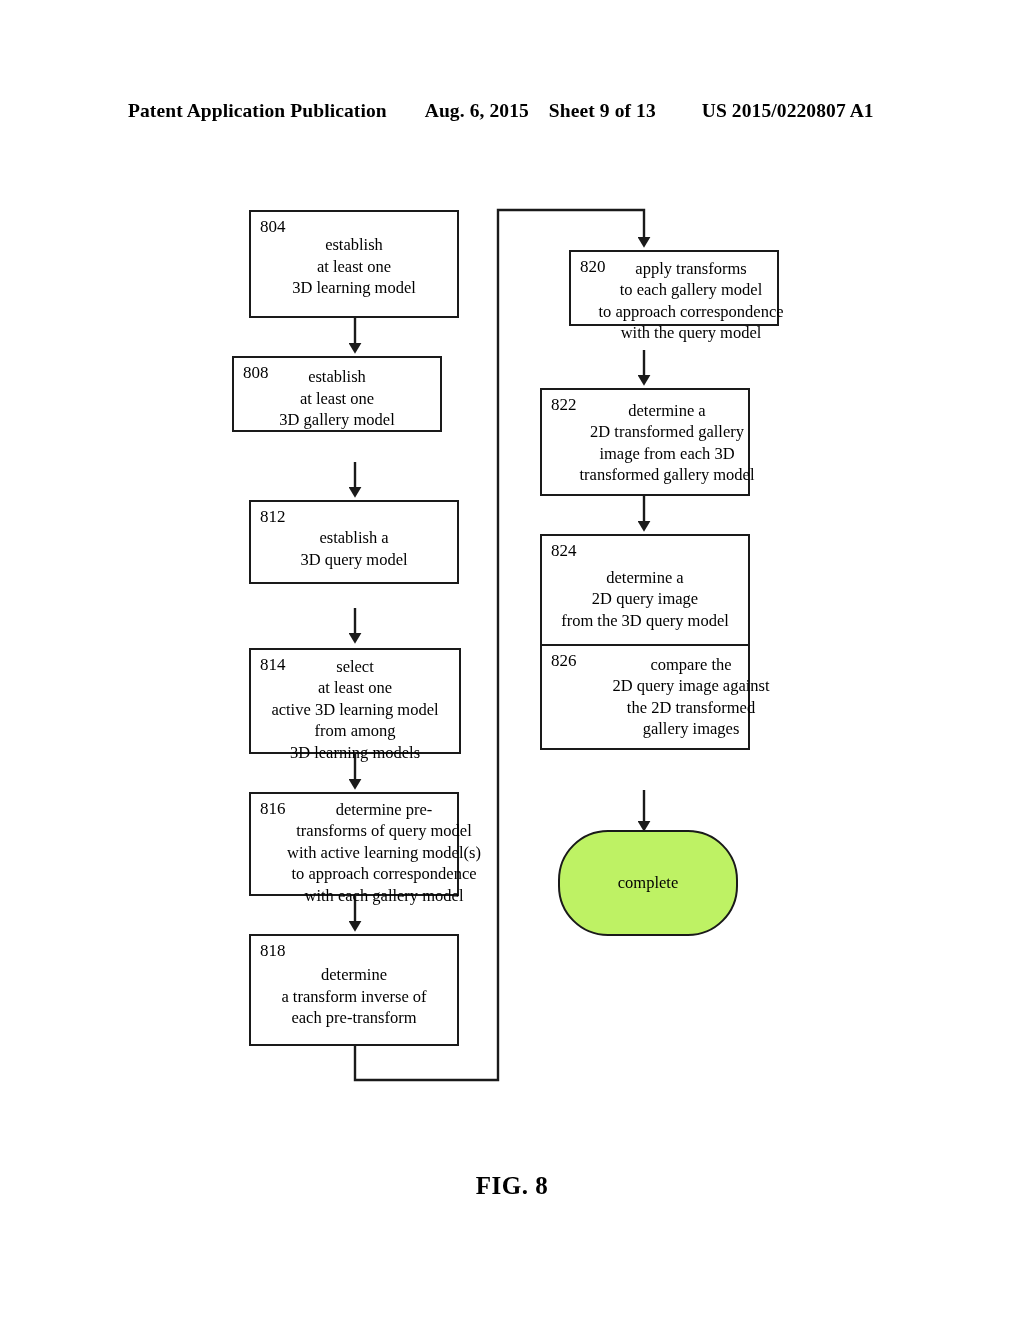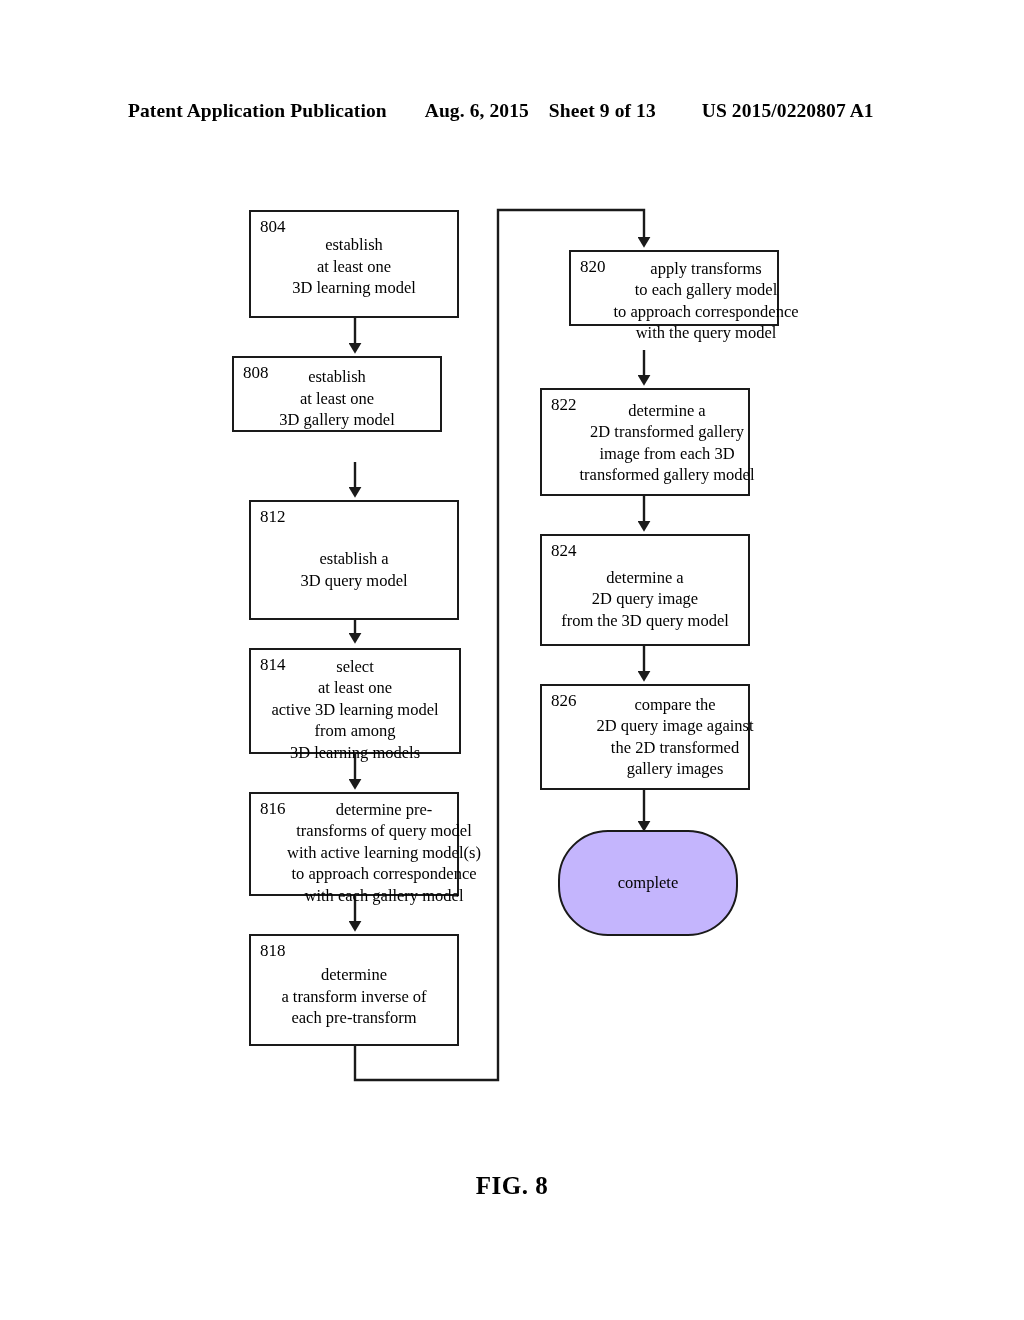--- a/index.html
+++ b/index.html
@@ -217,7 +217,7 @@
   <div class="node" style="left:569px; top:250px; width:210px; height:76px;">
     <div class="node-inner">
       <span class="node-ref">820</span>
-      <span class="node-text txt-inline" style="top:6px; padding-left:32px;">apply transforms
+      <span class="node-text txt-inline" style="top:6px; padding-left:17px;">apply transforms
 to each gallery model
 to approach correspondence
 with the query model</span>

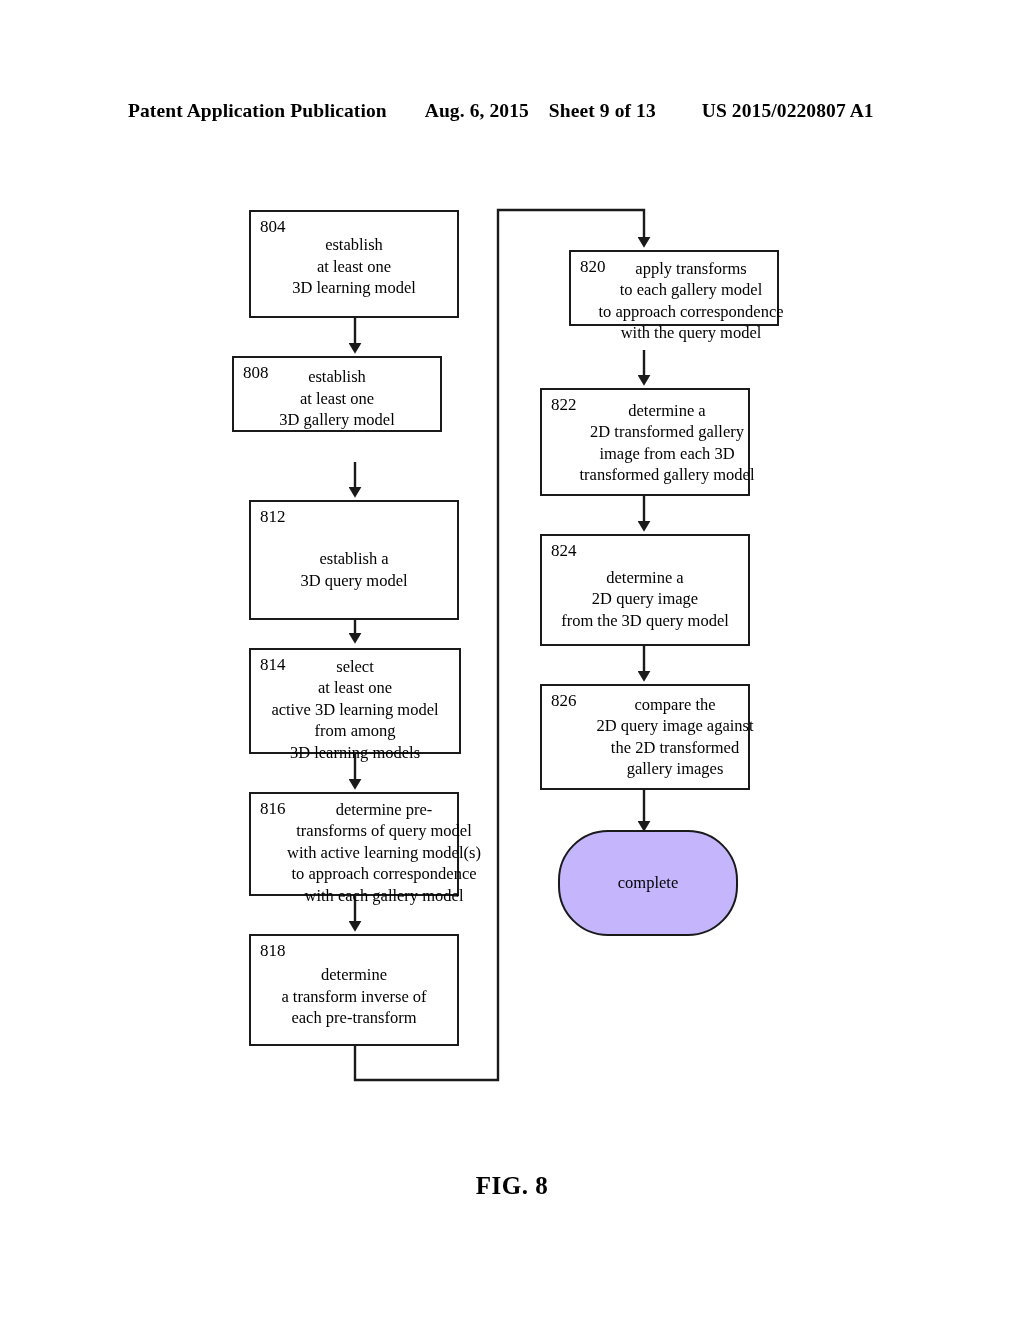--- a/index.html
+++ b/index.html
@@ -175,7 +175,7 @@
     </div>
   </div>
 
-  <div class="node" style="left:249px; top:500px; width:210px; height:120px;">
+  <div class="node" style="left:249px; top:500px; width:210px; height:84px;">
     <div class="node-inner">
       <span class="node-ref">812</span>
       <span class="node-text txt-mid" style="top:58%;">establish a

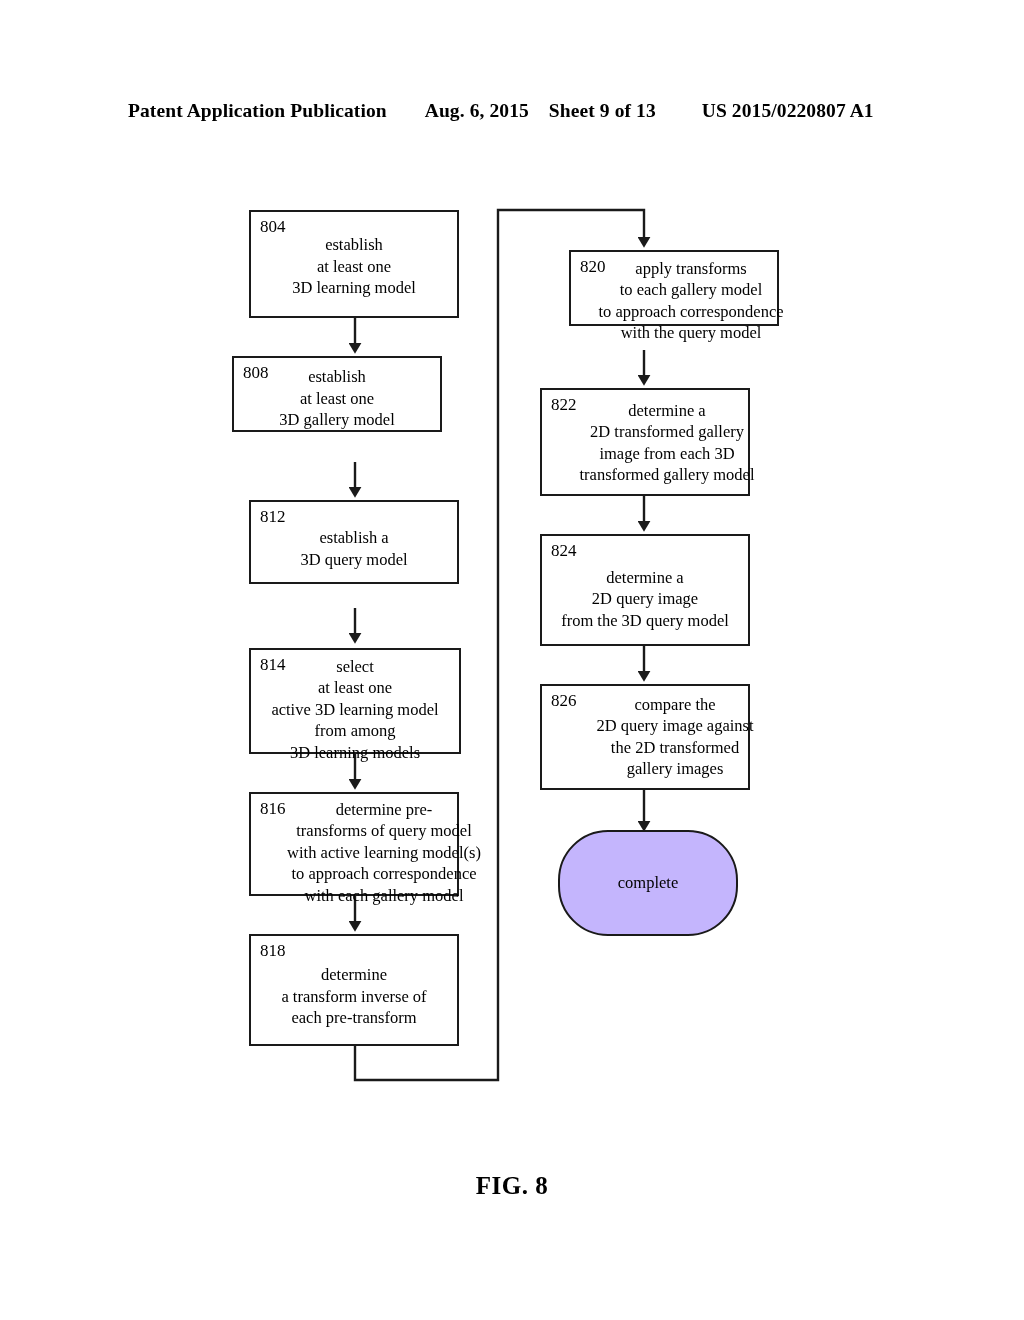--- a/index.html
+++ b/index.html
@@ -243,7 +243,7 @@
     </div>
   </div>
 
-  <div class="node" style="left:540px; top:684px; width:210px; height:106px;">
+  <div class="node" style="left:540px; top:644px; width:210px; height:106px;">
     <div class="node-inner">
       <span class="node-ref">826</span>
       <span class="node-text txt-inline" style="top:8px; padding-left:30px;">compare the

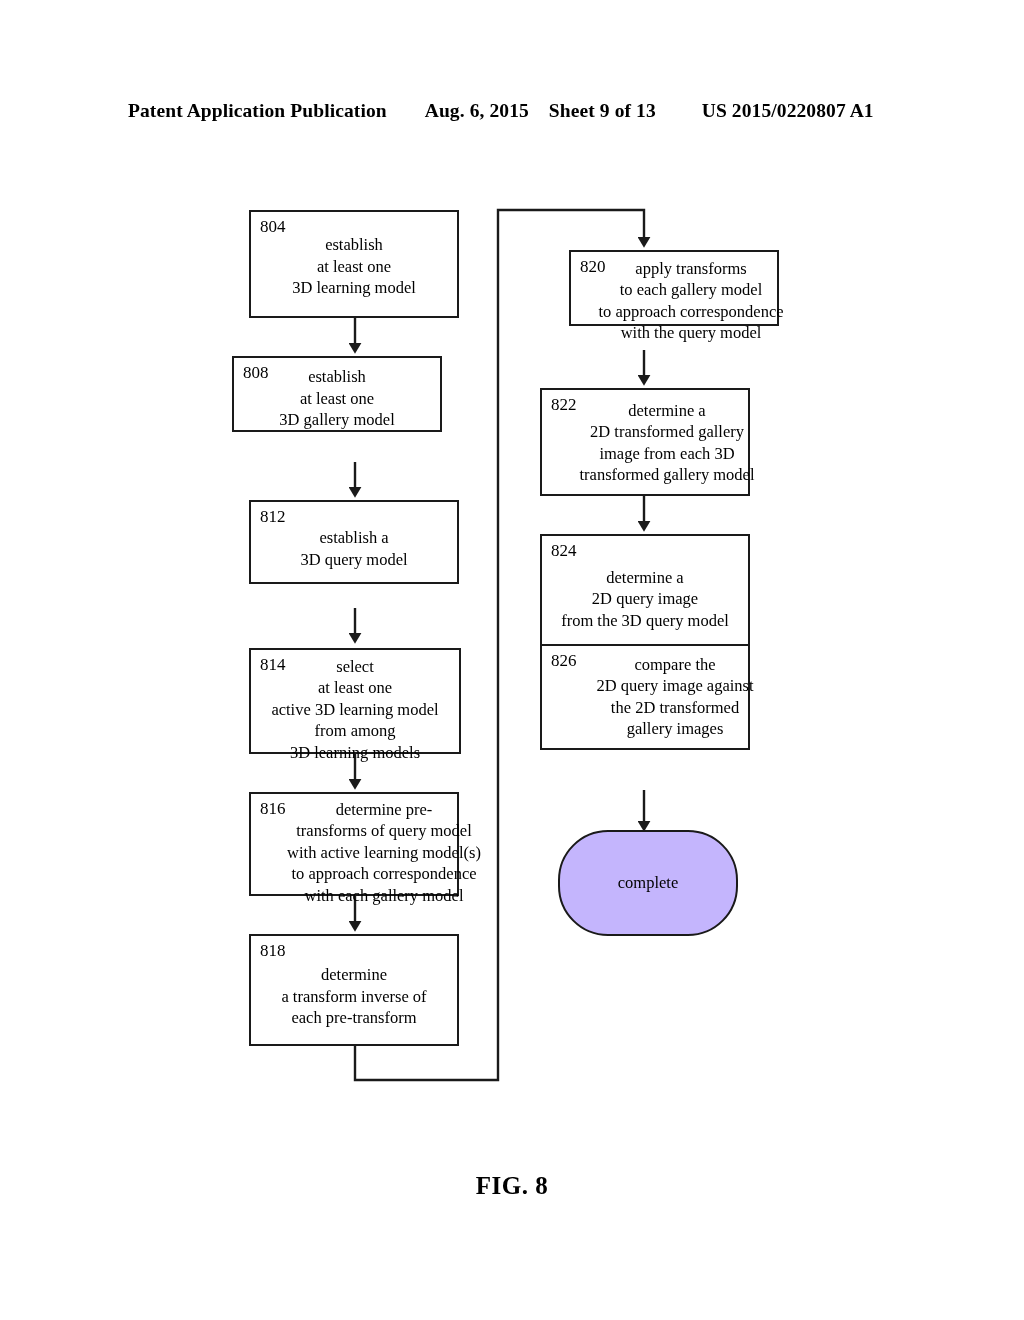--- a/index.html
+++ b/index.html
@@ -246,7 +246,7 @@
   <div class="node" style="left:540px; top:644px; width:210px; height:106px;">
     <div class="node-inner">
       <span class="node-ref">826</span>
-      <span class="node-text txt-inline" style="top:8px; padding-left:30px;">compare the
+      <span class="node-text txt-inline" style="top:8px; padding-left:46px;">compare the
 2D query image against
 the 2D transformed
 gallery images</span>

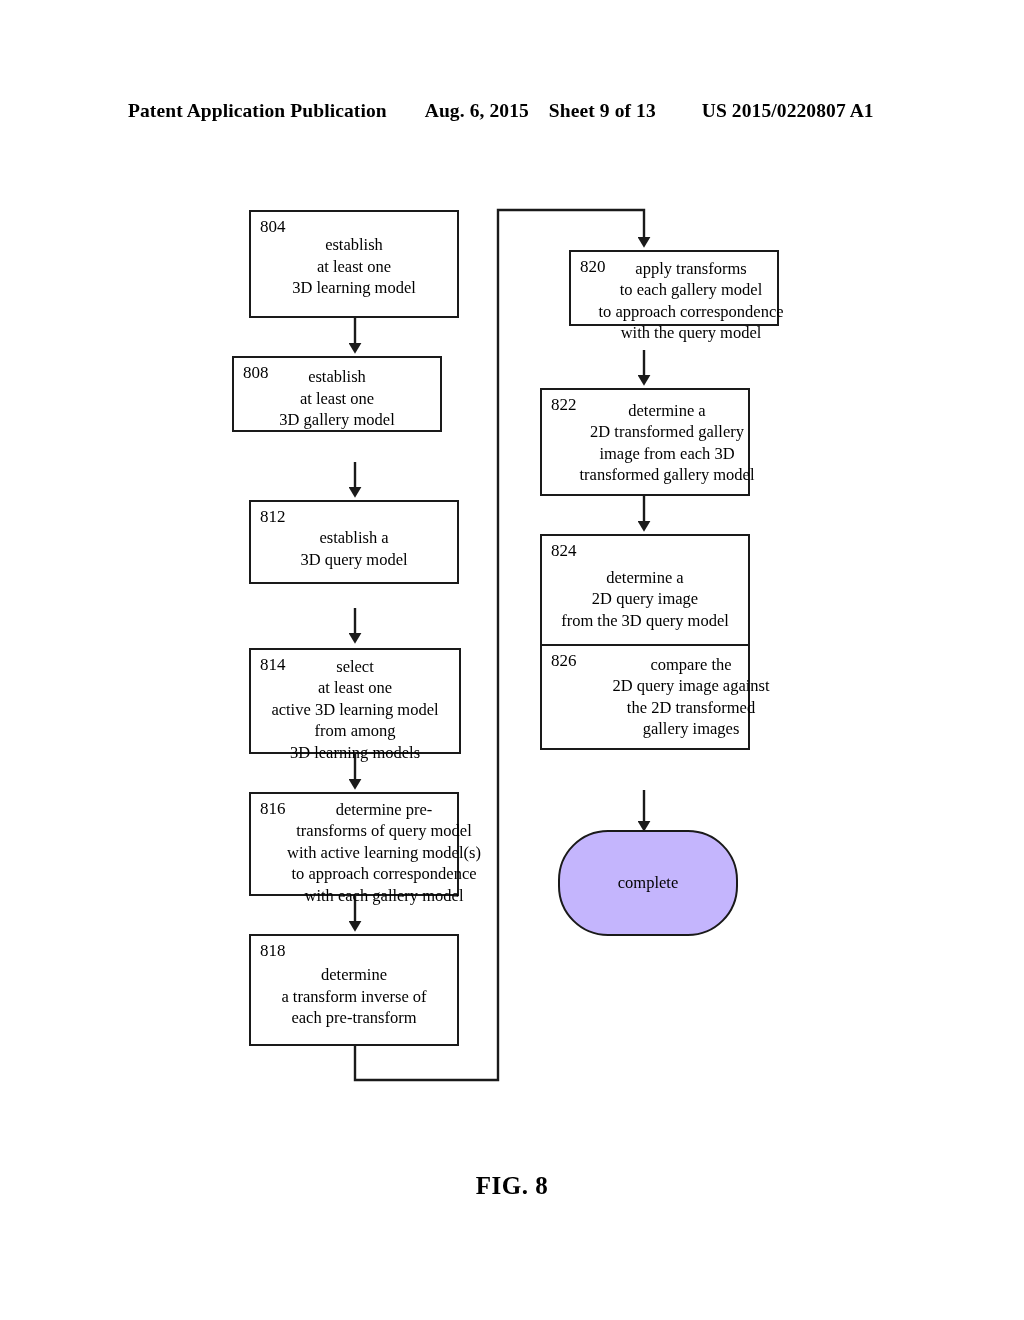--- a/index.html
+++ b/index.html
@@ -93,7 +93,7 @@
   .terminal {
     position: absolute;
     box-sizing: border-box;
-    background: #c4b5fd;
+    background: #bef264;
     border: 2.5px solid #1a1a1a;
     border-radius: 50px / 50px;
     z-index: 2;

